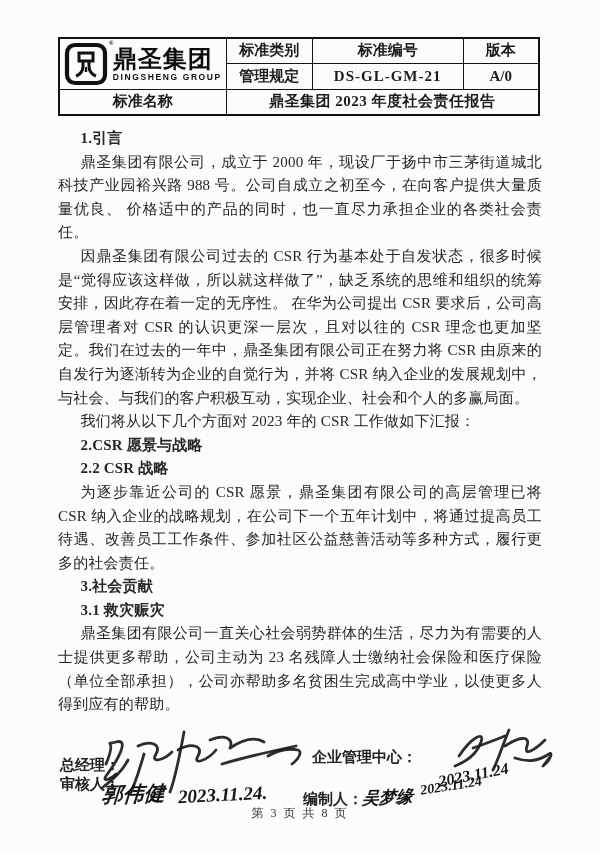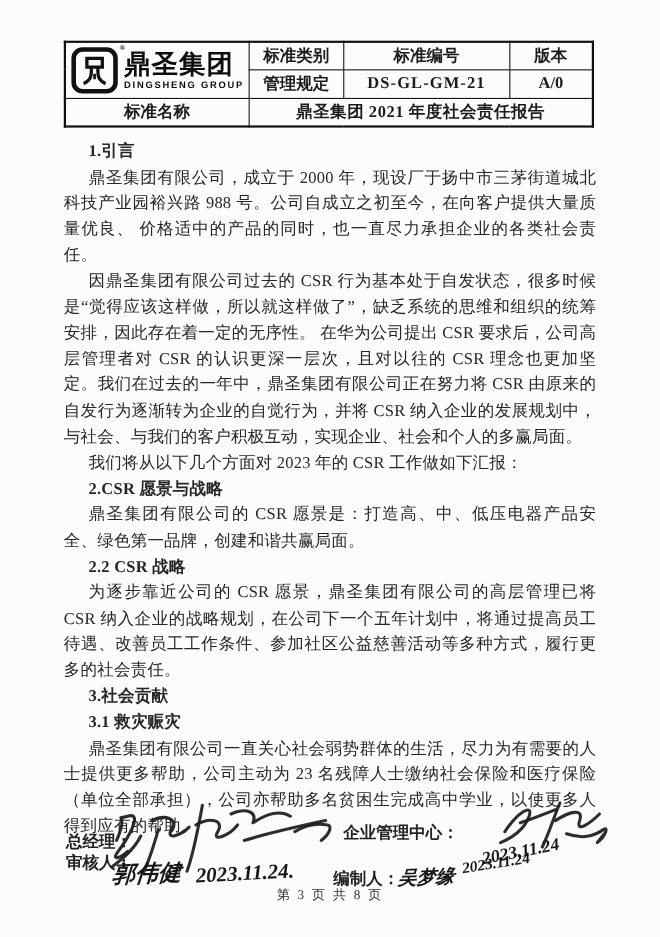--- a/index.html
+++ b/index.html
@@ -104,7 +104,7 @@
     </tr>
     <tr class="r3">
       <td>标准名称</td>
-      <td colspan="3" class="title-cell">鼎圣集团 2021 年度社会责任报告</td>
+      <td colspan="3" class="title-cell">鼎圣集团 2023 年度社会责任报告</td>
     </tr>
   </tbody>
     </table>

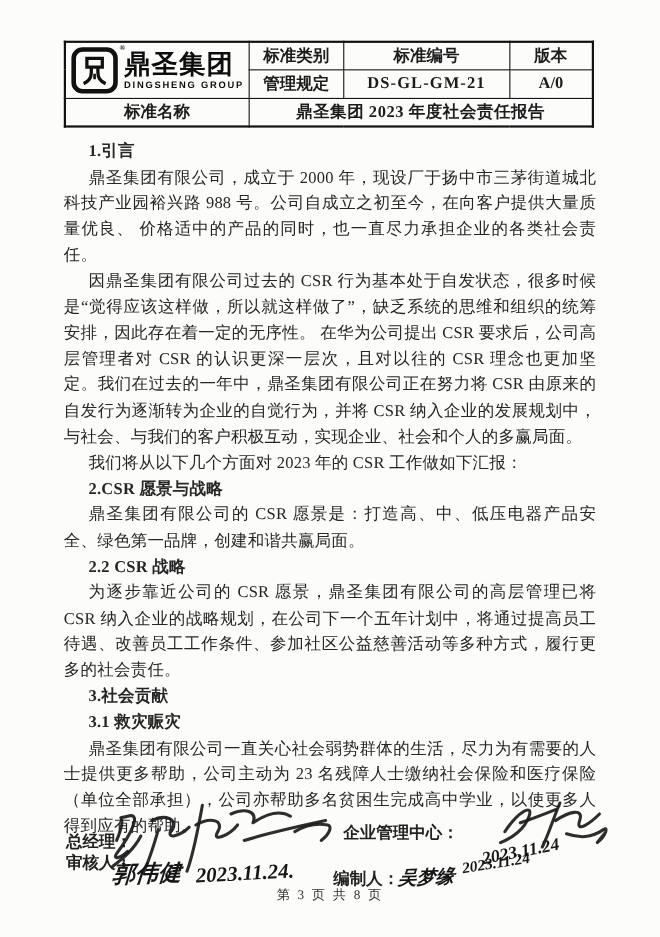--- a/index.html
+++ b/index.html
@@ -115,7 +115,6 @@
     <p>因鼎圣集团有限公司过去的 CSR 行为基本处于自发状态，很多时候是“觉得应该这样做，所以就这样做了”，缺乏系统的思维和组织的统筹安排，因此存在着一定的无序性。 在华为公司提出 CSR 要求后，公司高层管理者对 CSR 的认识更深一层次，且对以往的 CSR 理念也更加坚定。我们在过去的一年中，鼎圣集团有限公司正在努力将 CSR 由原来的自发行为逐渐转为企业的自觉行为，并将 CSR 纳入企业的发展规划中，与社会、与我们的客户积极互动，实现企业、社会和个人的多赢局面。</p>
     <p>我们将从以下几个方面对 2023 年的 CSR 工作做如下汇报：</p>
     <p class="hd">2.CSR 愿景与战略</p>
-    <p>鼎圣集团有限公司的 CSR 愿景是：打造高、中、低压电器产品安全、绿色第一品牌，创建和谐共赢局面。</p>
     <p class="hd">2.2 CSR 战略</p>
     <p>为逐步靠近公司的 CSR 愿景，鼎圣集团有限公司的高层管理已将 CSR 纳入企业的战略规划，在公司下一个五年计划中，将通过提高员工待遇、改善员工工作条件、参加社区公益慈善活动等多种方式，履行更多的社会责任。</p>
     <p class="hd">3.社会贡献</p>

